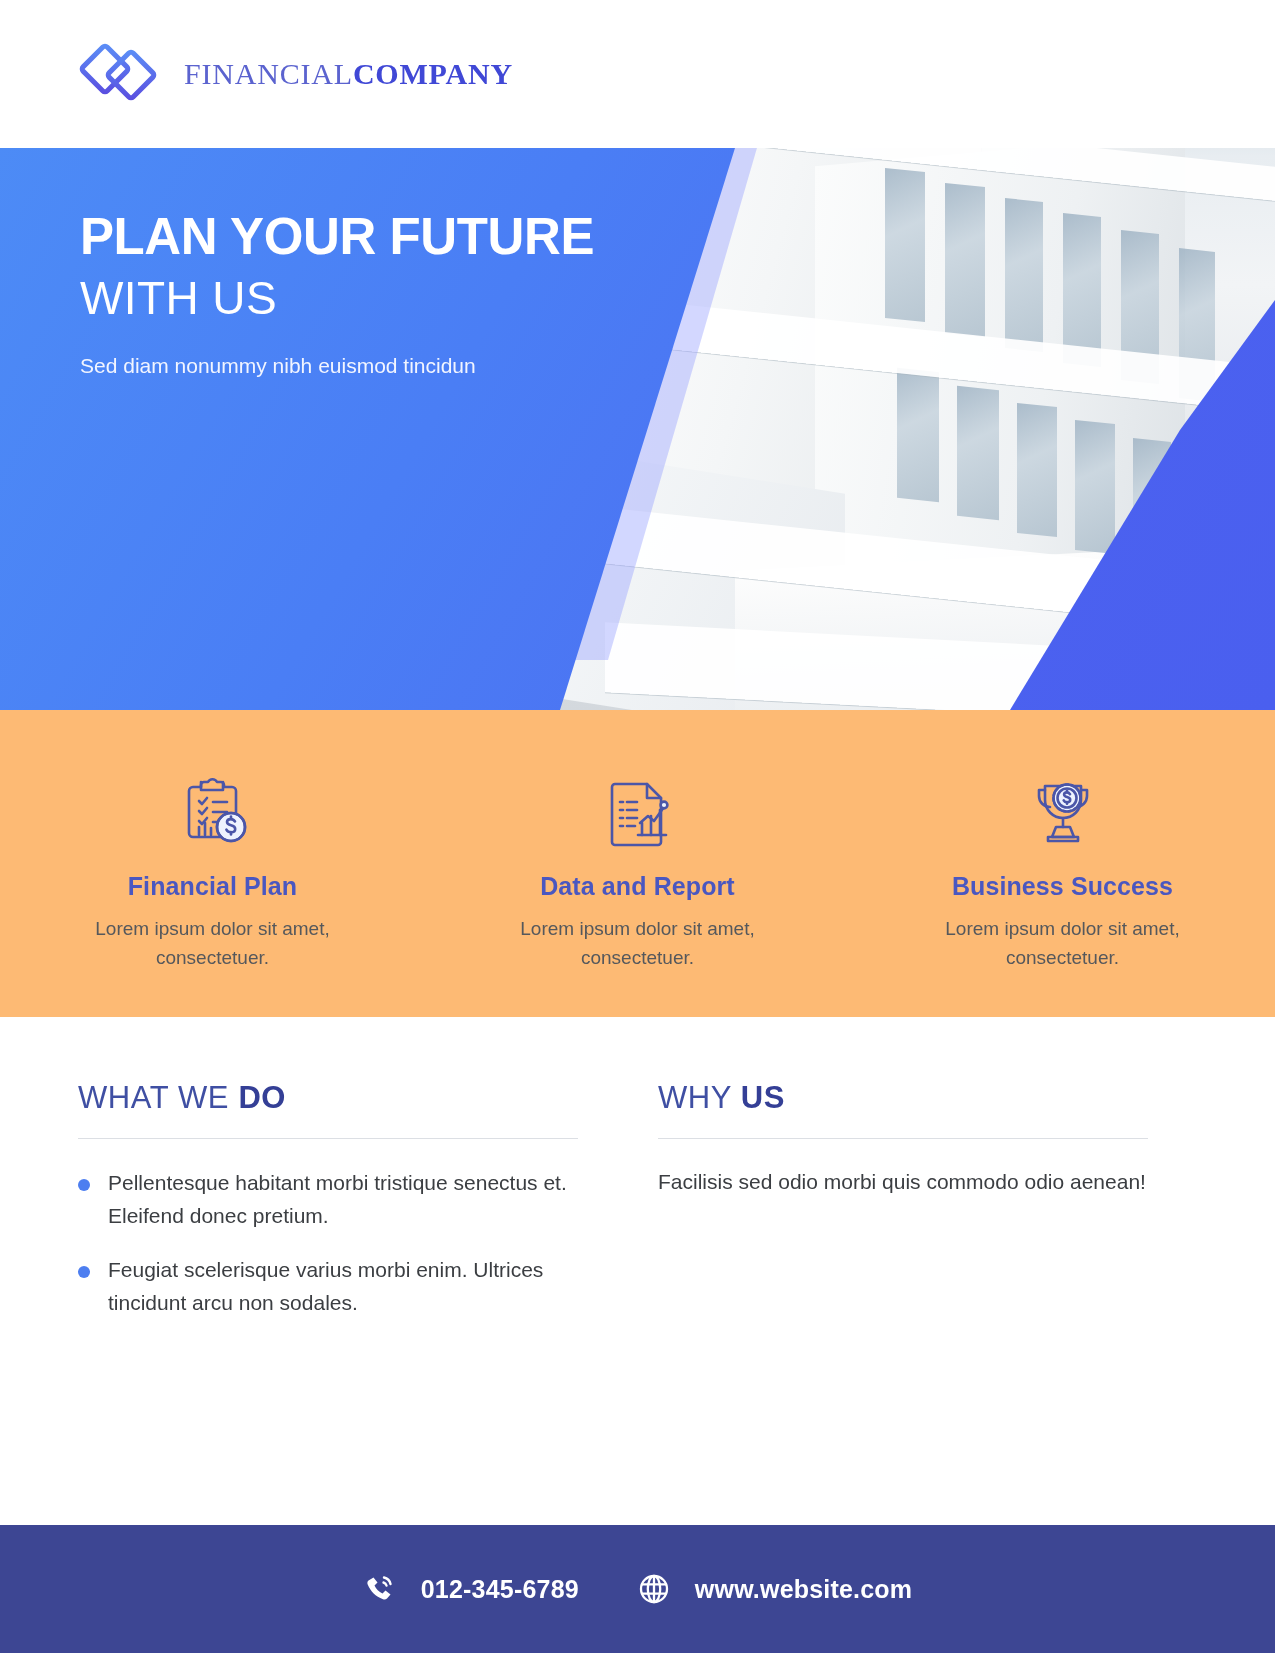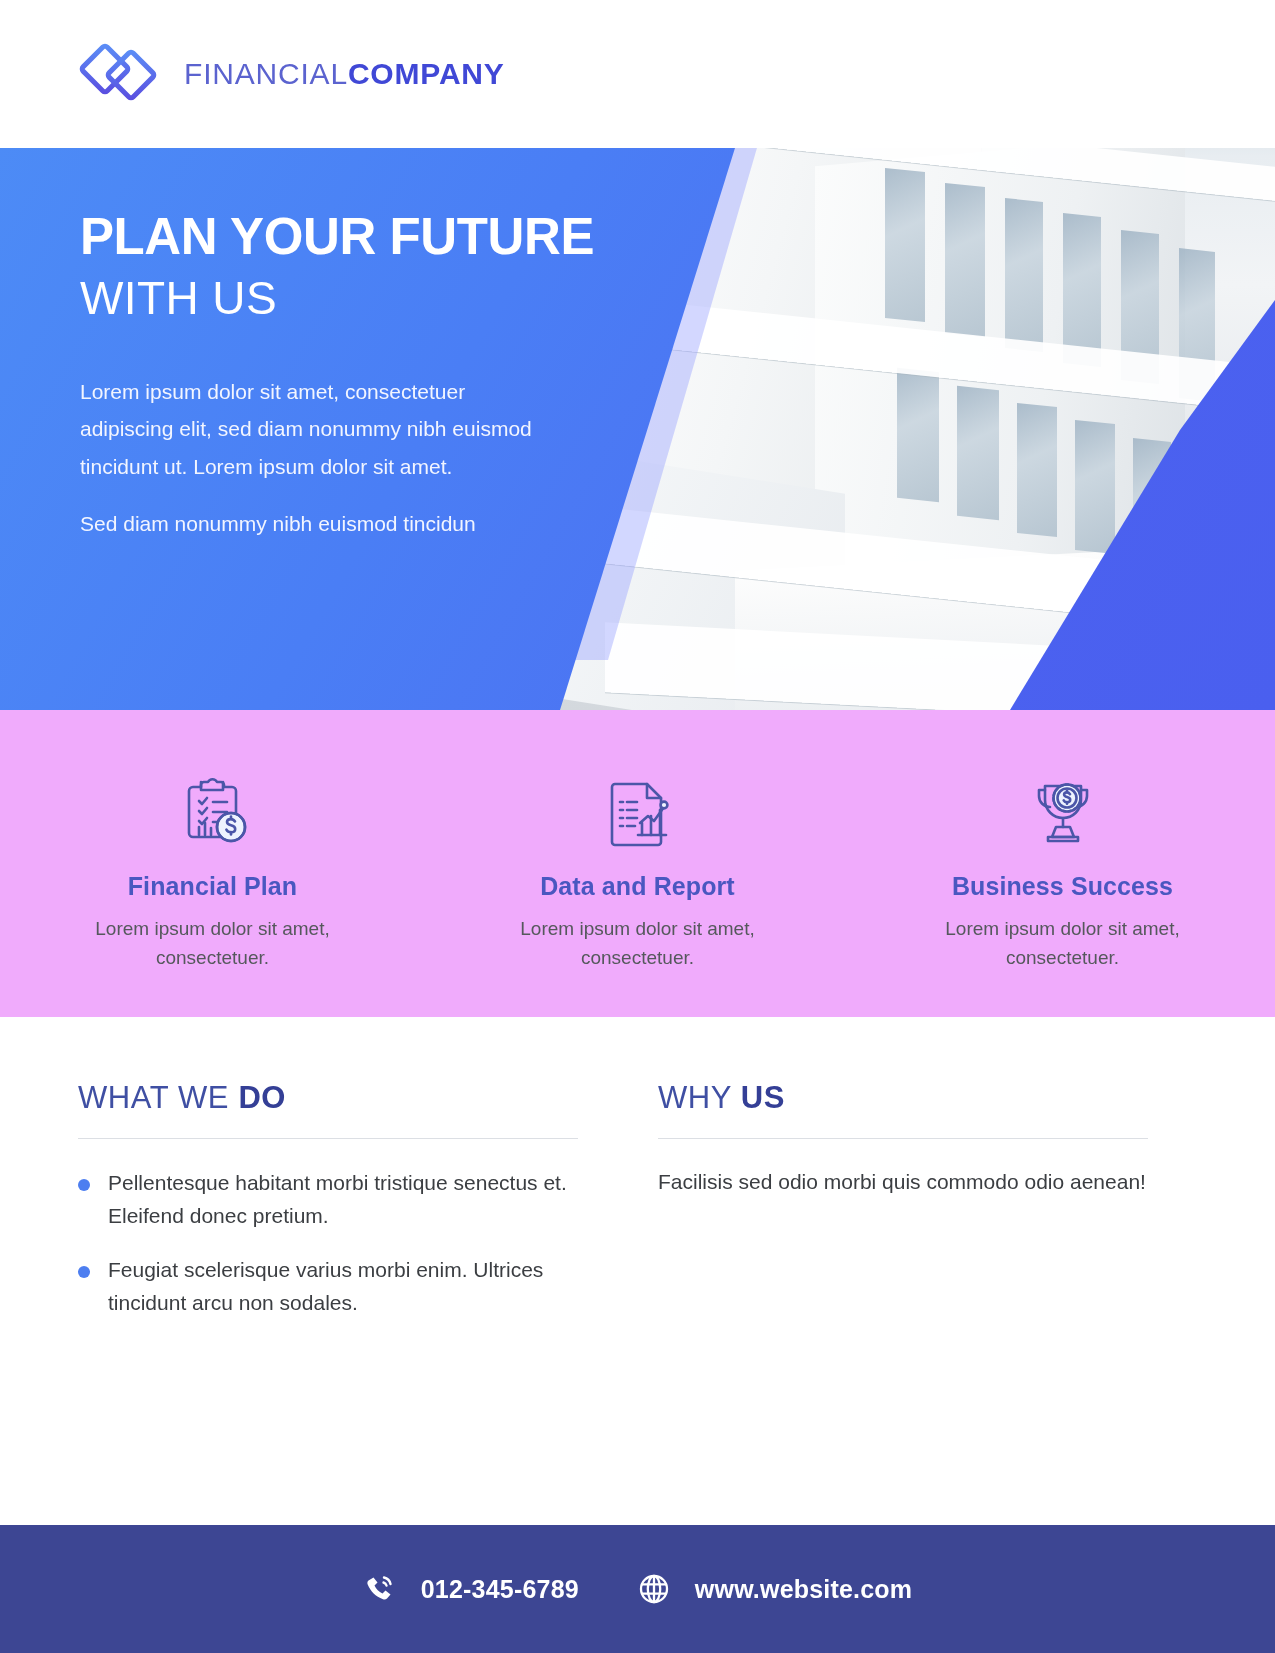--- a/index.html
+++ b/index.html
@@ -54,6 +54,7 @@
     letter-spacing: 0.8px;
     color: #4a55d4;
     white-space: nowrap;
+    font-family: Liberation Serif, serif;
   }
   .brand .thin { font-weight: 400; color: #5b63cf; }
   .brand .bold { font-weight: 700; color: #4048d6; }

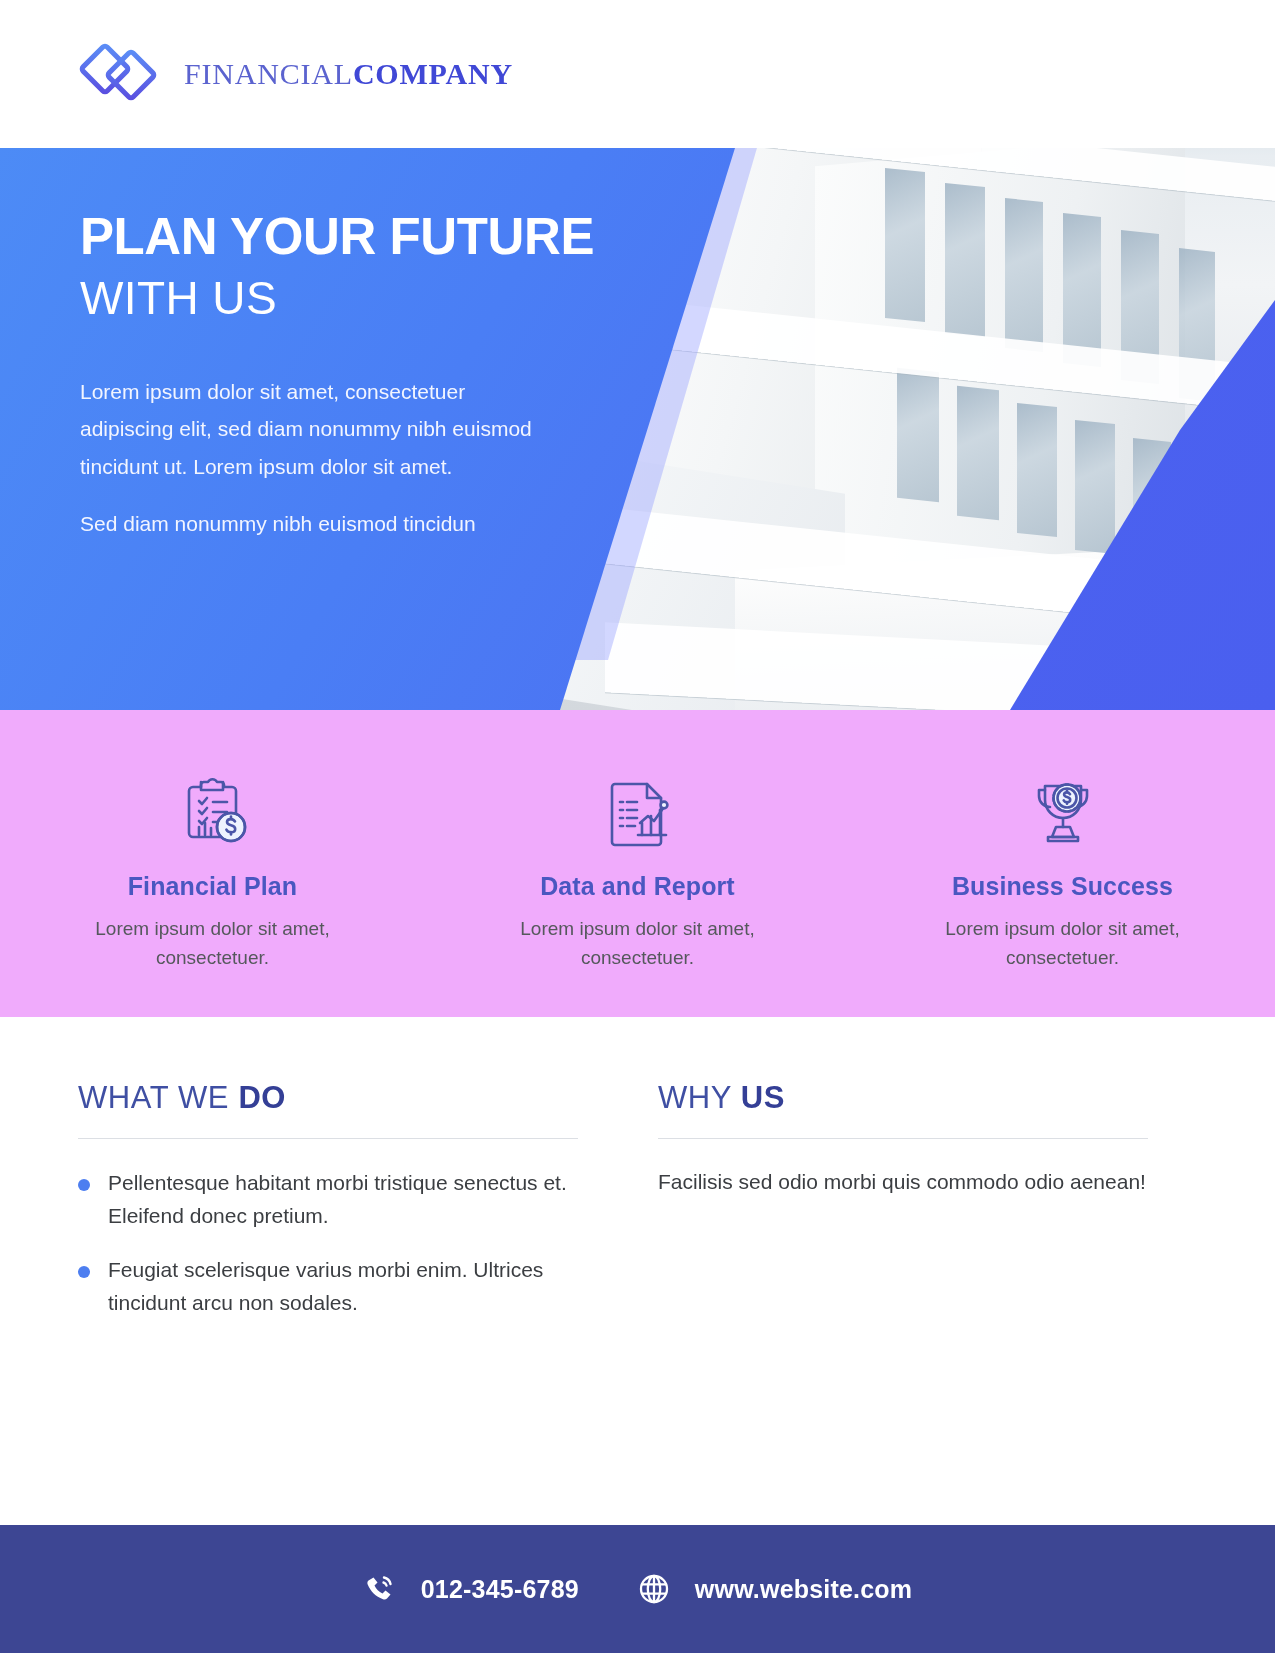--- a/index.html
+++ b/index.html
@@ -315,7 +315,6 @@
     <div class="hero-content">
       <div class="hero-title-1">PLAN YOUR FUTURE</div>
       <div class="hero-title-2">WITH US</div>
-      <div class="hero-para">Lorem ipsum dolor sit amet, consectetuer adipiscing elit, sed diam nonummy nibh euismod tincidunt ut. Lorem ipsum dolor sit amet.</div>
       <div class="hero-para second">Sed diam nonummy nibh euismod tincidun</div>
     </div>
   </div>

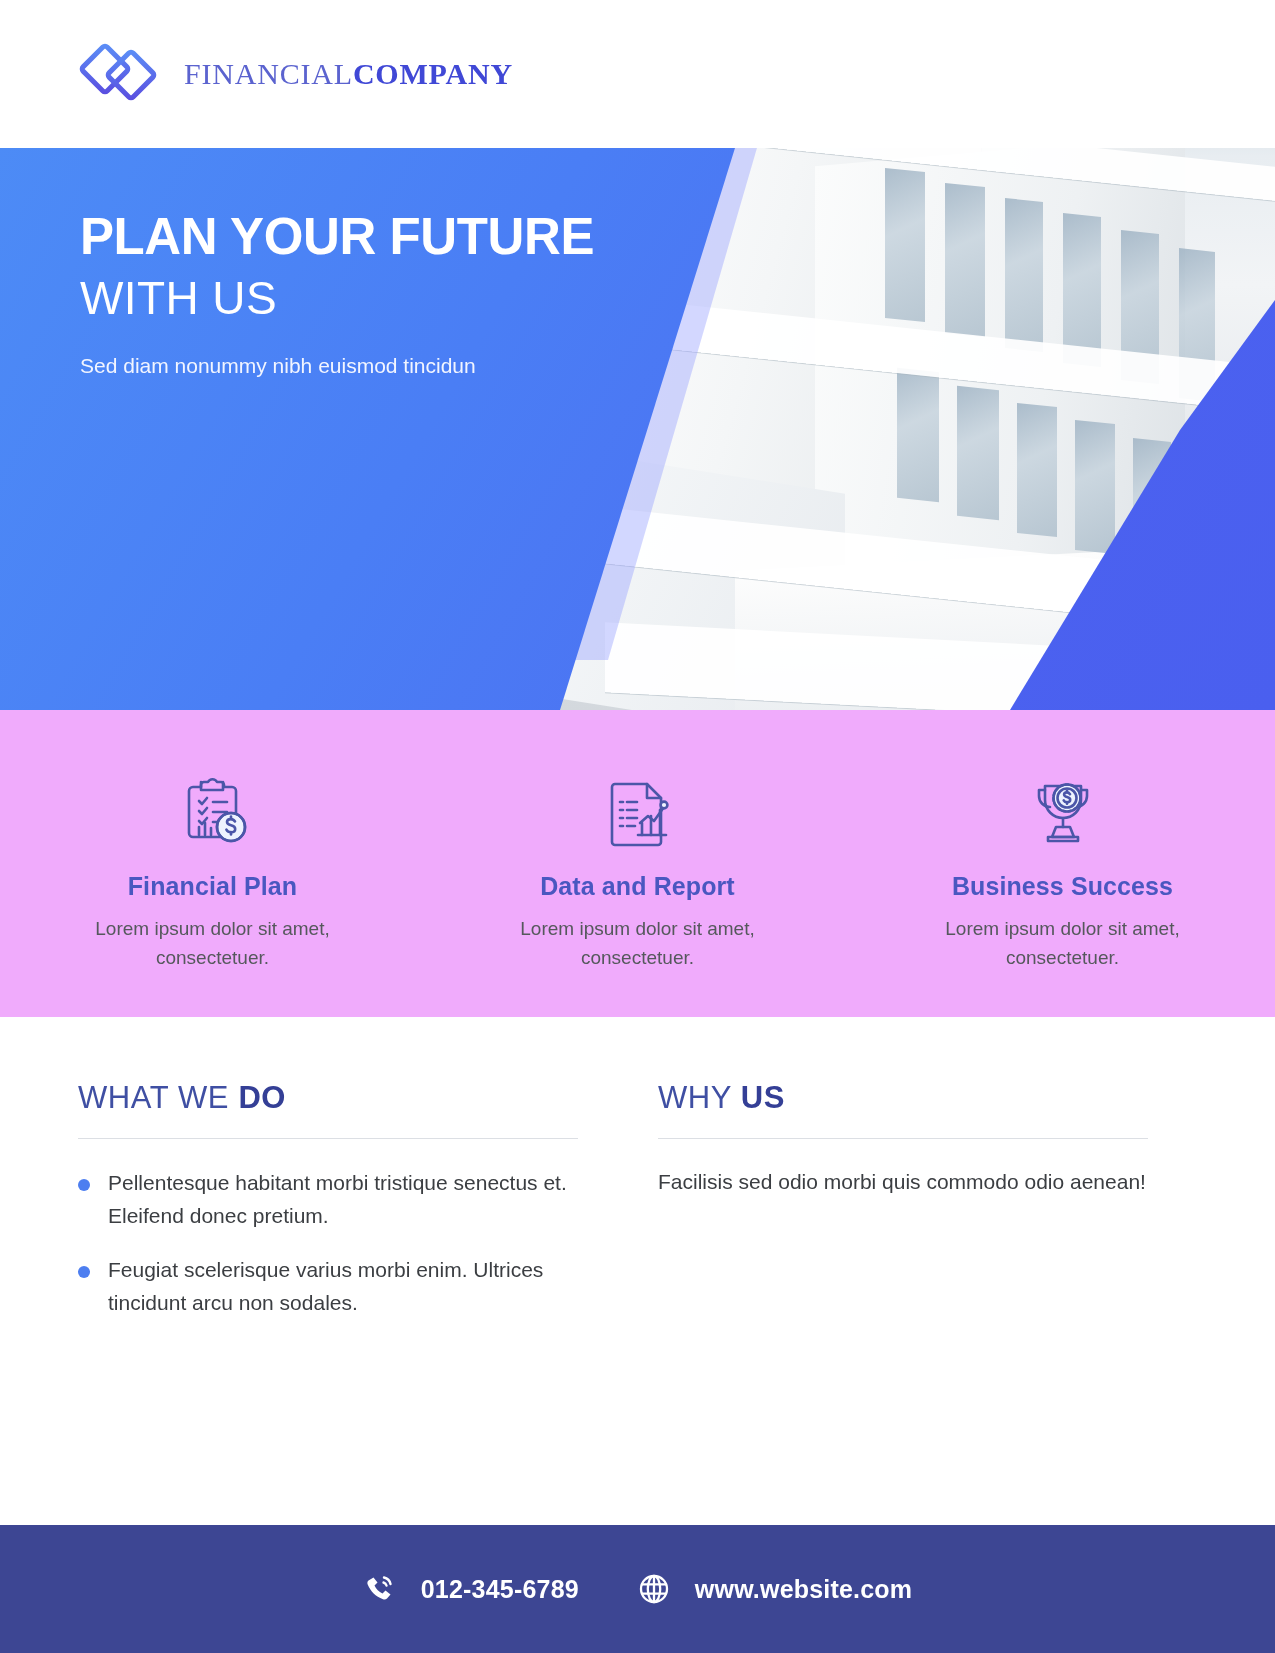--- a/index.html
+++ b/index.html
@@ -163,7 +163,7 @@
     top: 710px; left: 0;
     width: 1275px;
     height: 307px;
-    background: #f0abfc;
+    background: #fdba74;
     display: flex;
     z-index: 4;
   }

